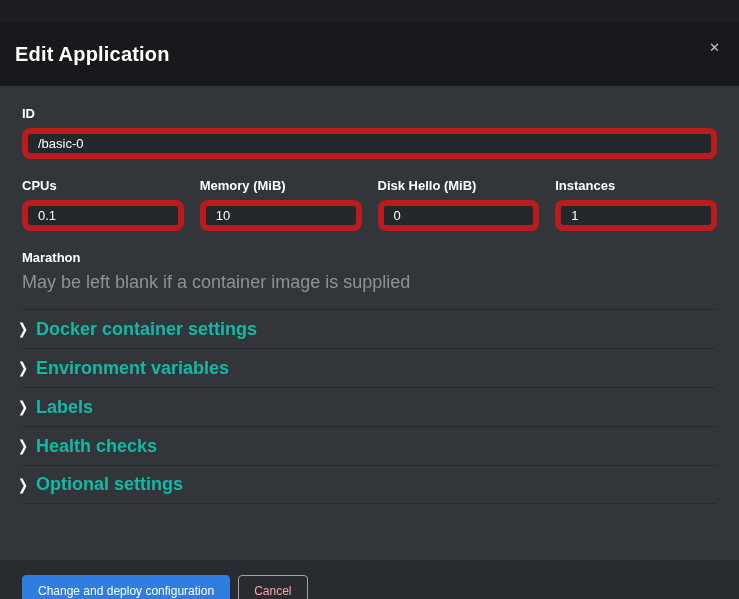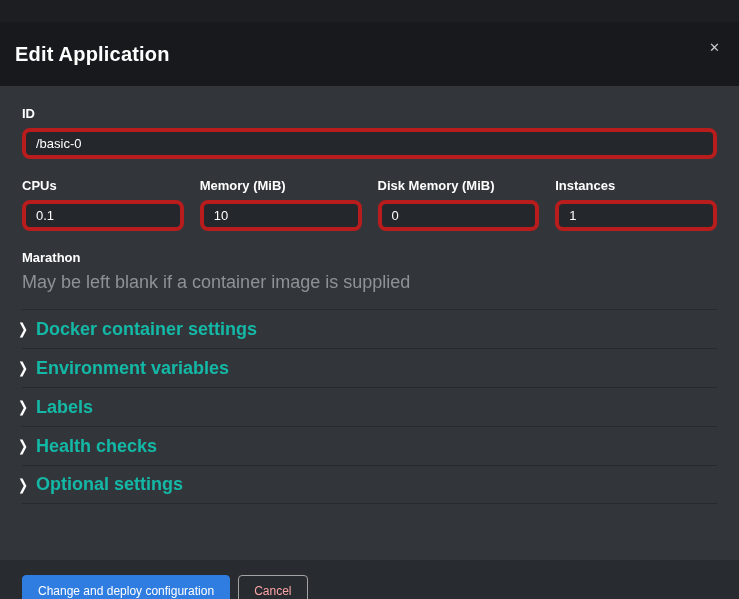--- a/index.html
+++ b/index.html
@@ -63,7 +63,7 @@
   .text-input, .text-area {
     width: 100%;
     background: #24272b;
-    border: 4px solid #b91c1c;
+    border: 6px solid #b91c1c;
     border-radius: 8px;
     color: #ffffff;
     font-size: 13px;

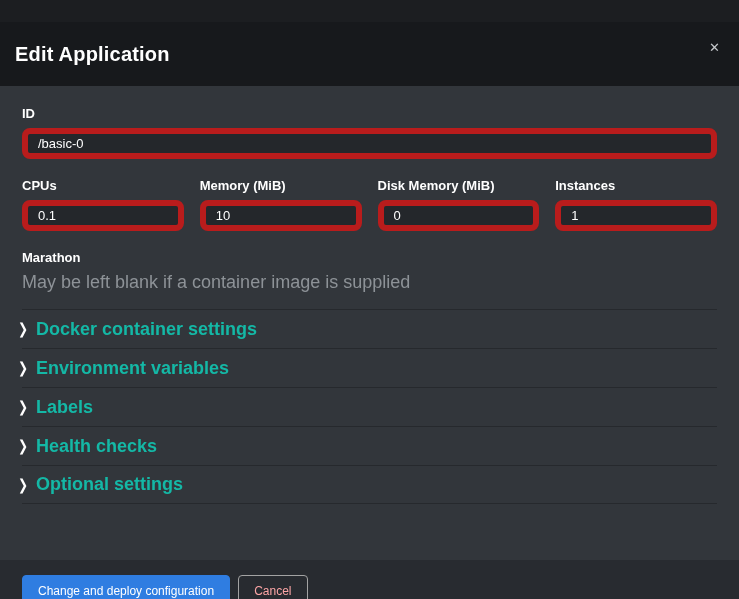--- a/index.html
+++ b/index.html
@@ -164,7 +164,7 @@
         <input class="text-input" type="text" value="10" style="">
       </div>
       <div>
-        <label class="field-label">Disk Memory (MiB)</label>
+        <label class="field-label">Disk Hello (MiB)</label>
         <input class="text-input" type="text" value="0" style="">
       </div>
       <div>

